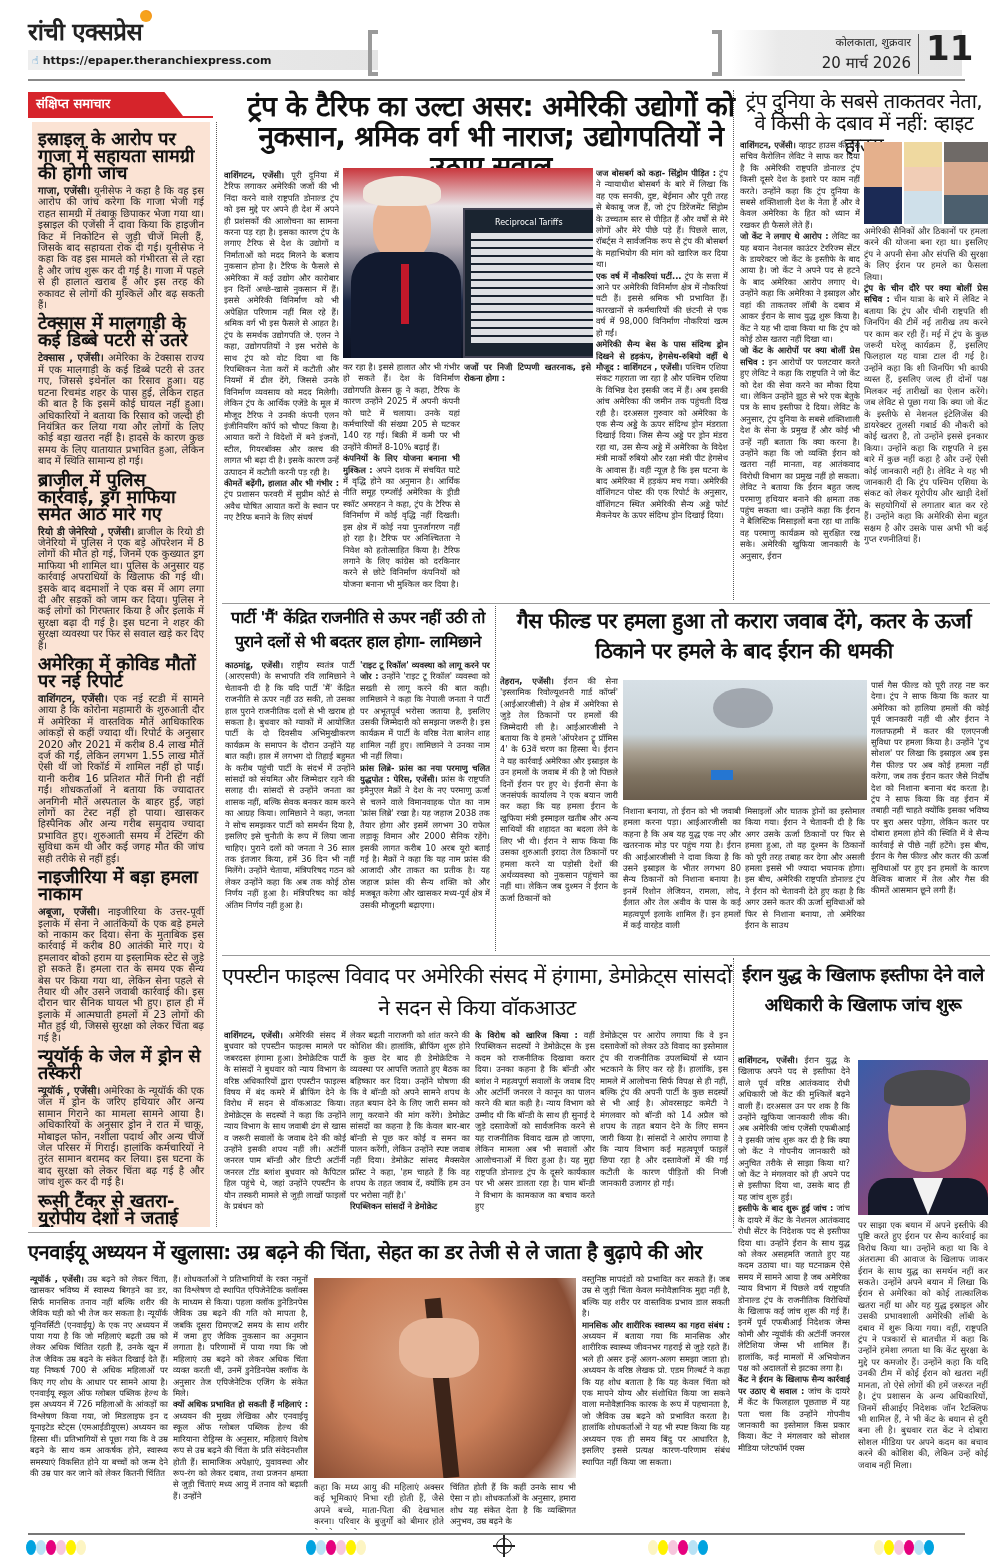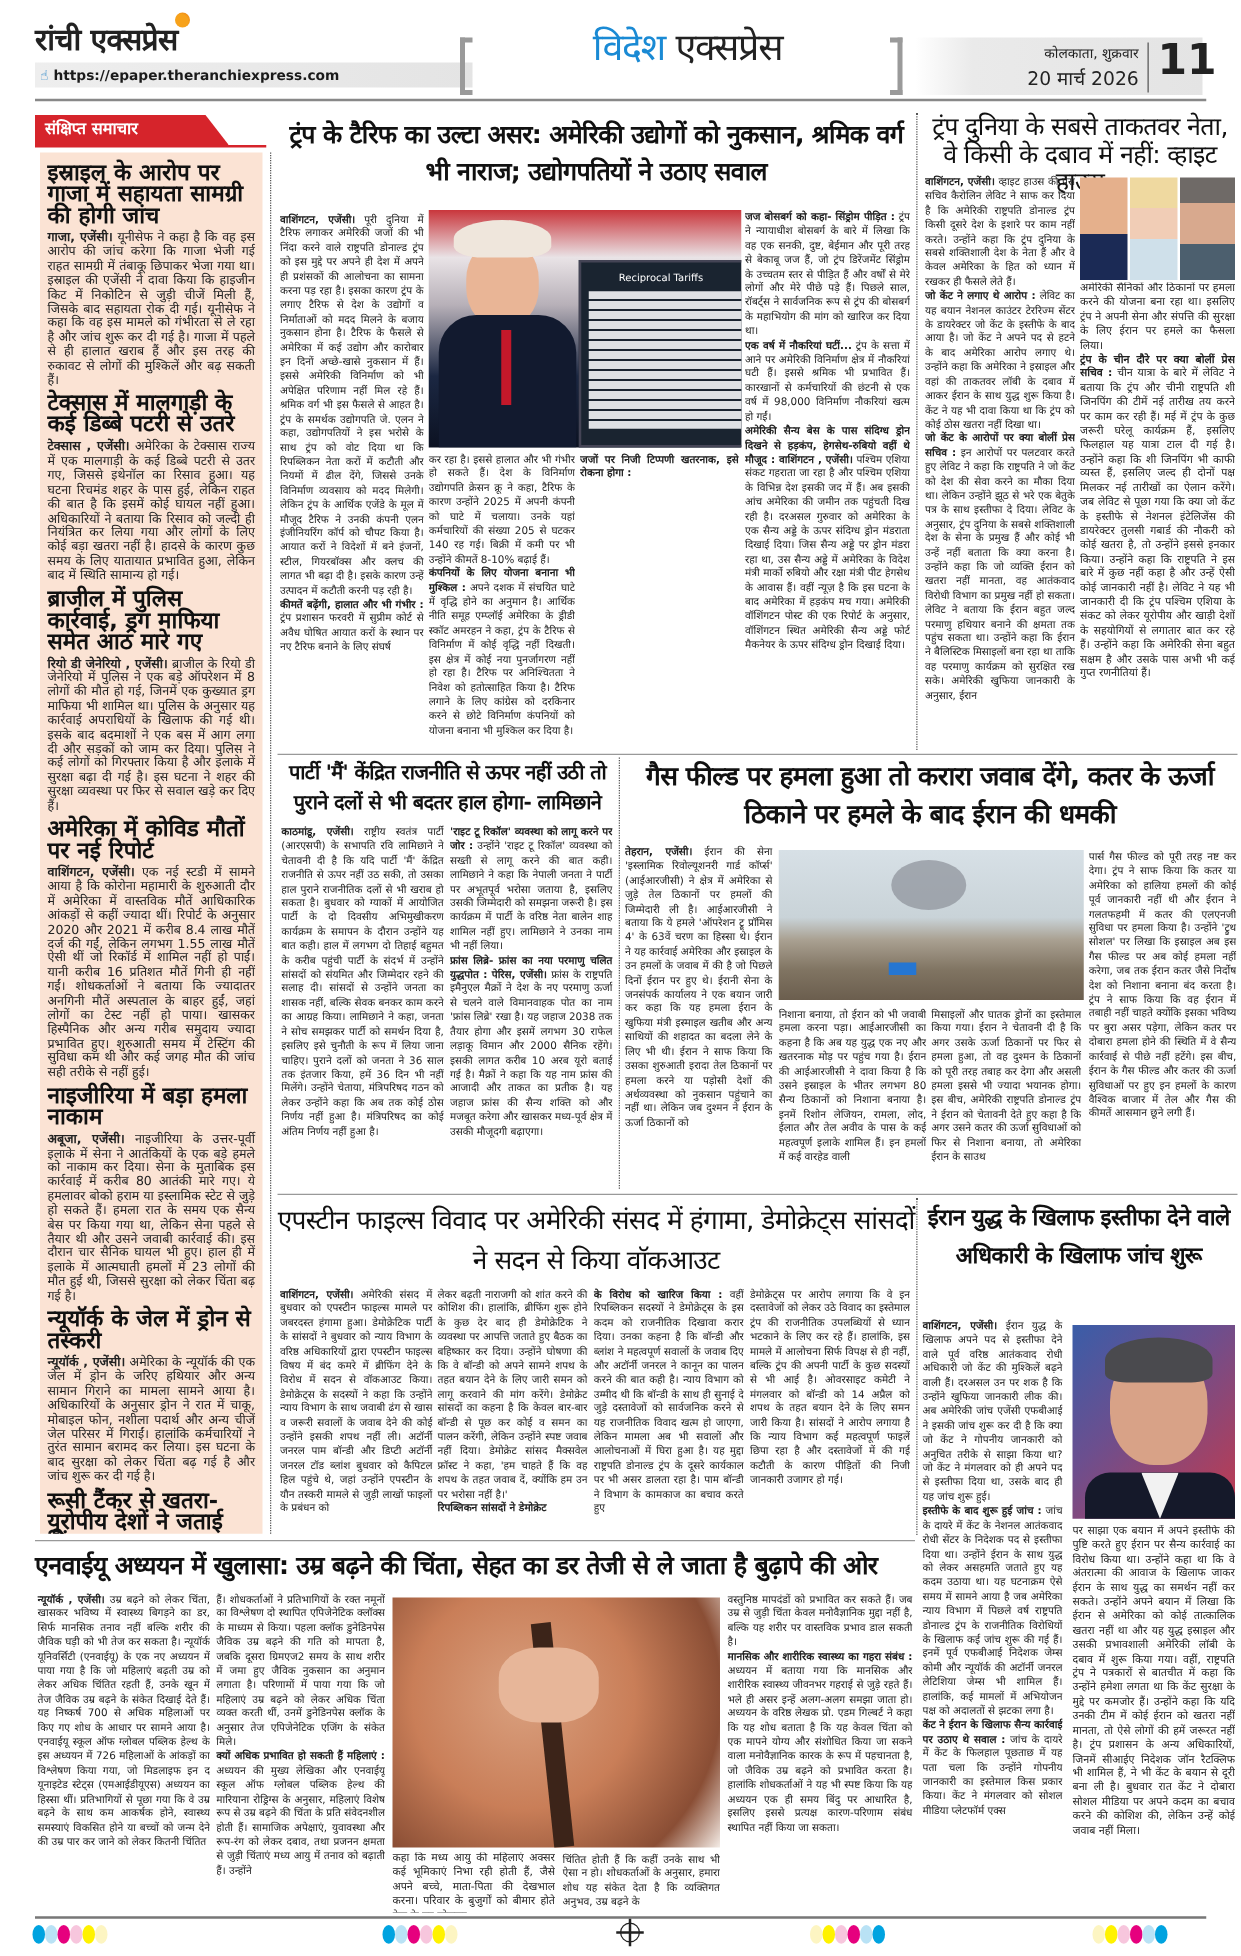--- a/index.html
+++ b/index.html
@@ -53,7 +53,6 @@
       <span>https://epaper.theranchiexpress.com</span>
     </div>
   <div class="abs bracket bl"></div>
-  <div class="abs section-title"><span class="a">विदेश</span><span class="b"> एक्सप्रेस</span></div>
   <div class="abs bracket br"></div>
   <div class="abs datebox"></div>
   <div class="abs city">कोलकाता, शुक्रवार</div>

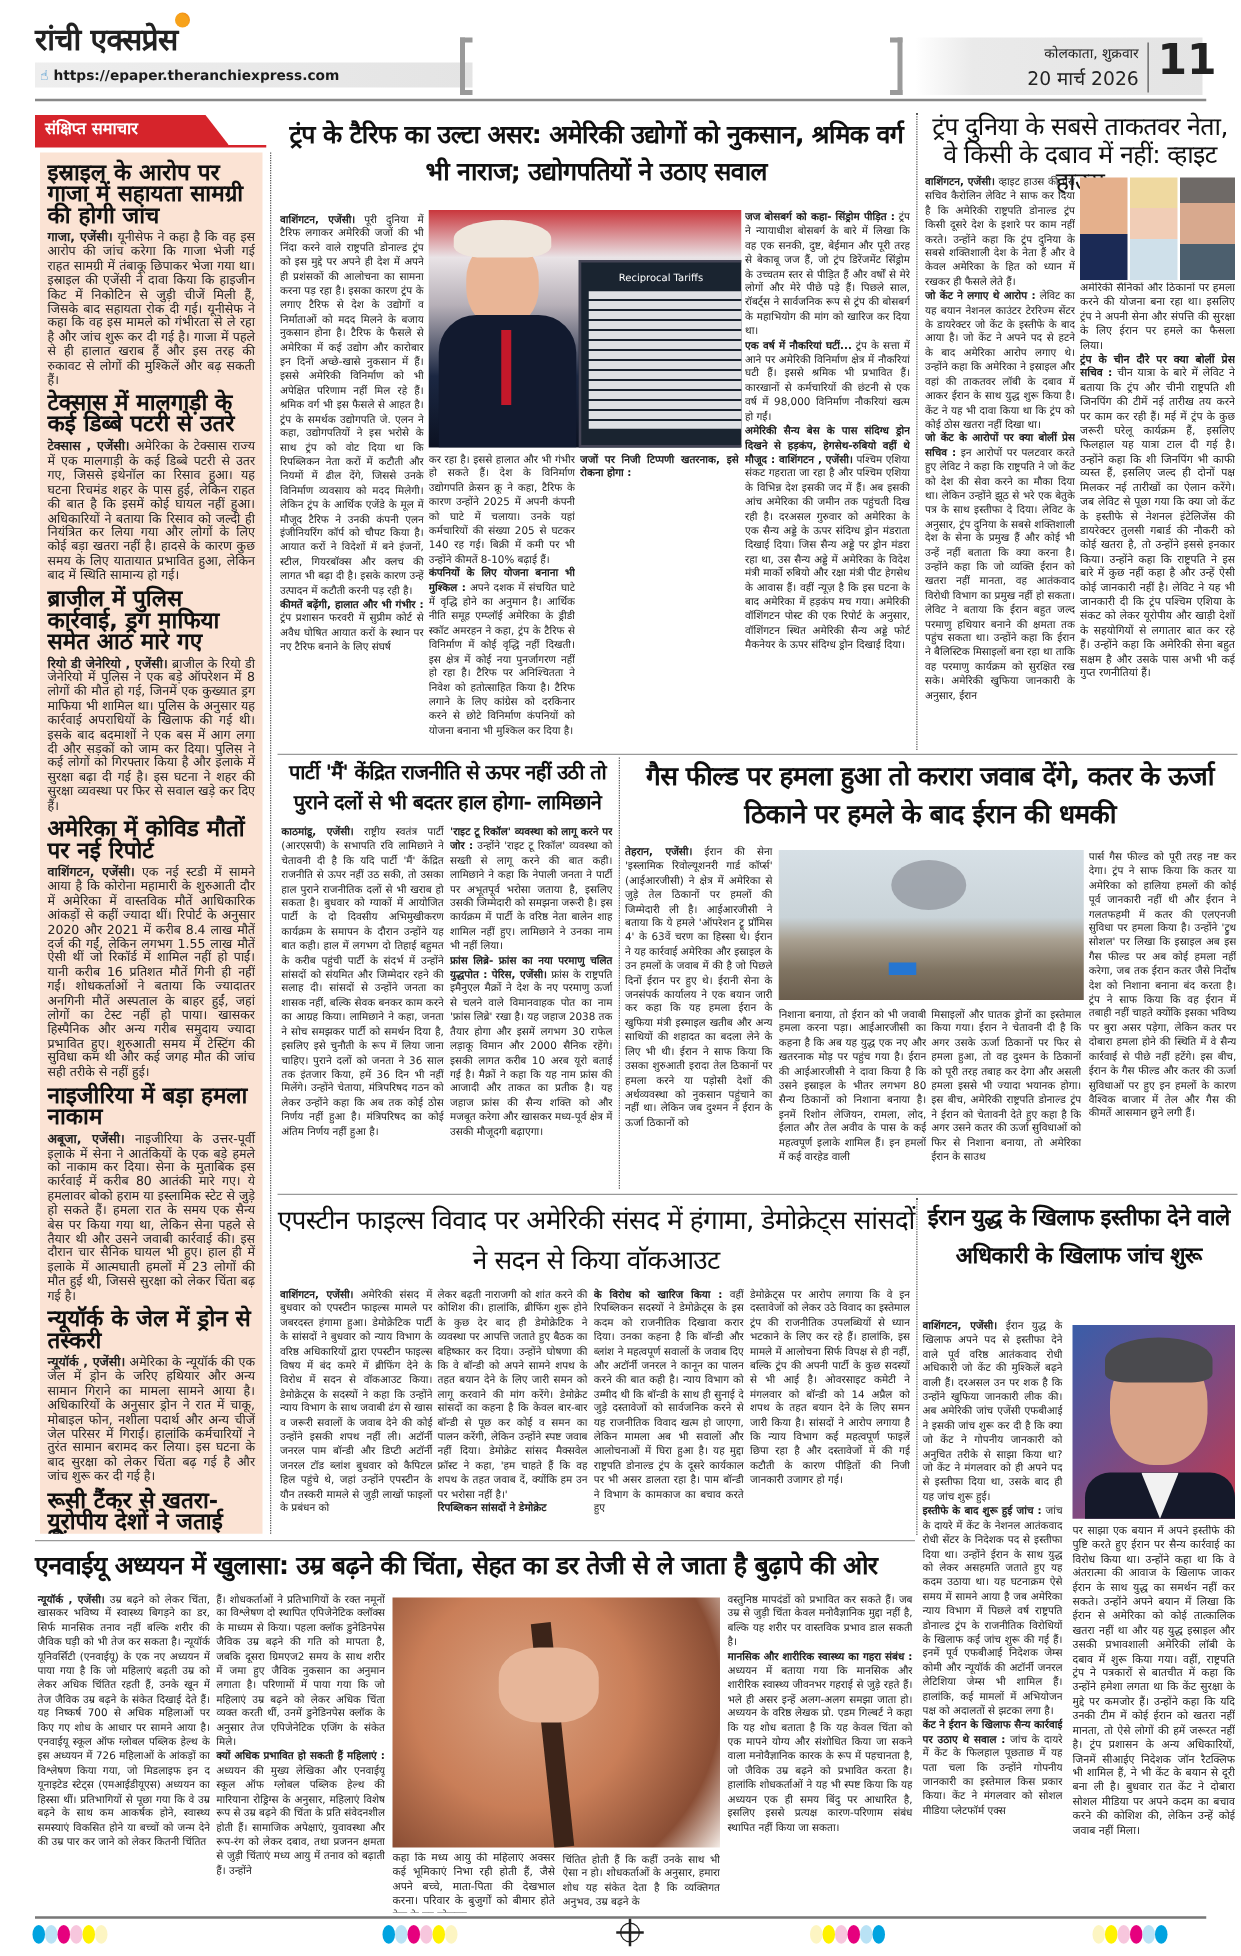--- a/index.html
+++ b/index.html
@@ -101,7 +101,7 @@
 <div class="abs vdiv" style="left:216px;top:122px;height:1105px"></div>
 
 <div>
-  <div class="abs h1" style="left:222px;top:92px;width:510px;font-size:20px;line-height:30px">ट्रंप के टैरिफ का उल्टा असर: अमेरिकी उद्योगों को नुकसान, श्रमिक वर्ग भी नाराज; उद्योगपतियों ने उठाए सवाल</div>
+  <div class="abs h1" style="left:236px;top:92px;width:510px;font-size:28px;line-height:30px">ट्रंप के टैरिफ का उल्टा असर: अमेरिकी उद्योगों को नुकसान, श्रमिक वर्ग भी नाराज; उद्योगपतियों ने उठाए सवाल</div>
   <div class="abs col" style="left:224px;top:170px;width:115px;height:430px"><b>वाशिंगटन, एजेंसी।</b><span> पूरी दुनिया में टैरिफ लगाकर अमेरिकी जजों की भी निंदा करने वाले राष्ट्रपति डोनाल्ड ट्रंप को इस मुद्दे पर अपने ही देश में अपने ही प्रशंसकों की आलोचना का सामना करना पड़ रहा है। इसका कारण ट्रंप के लगाए टैरिफ से देश के उद्योगों व निर्माताओं को मदद मिलने के बजाय नुकसान होना है। टैरिफ के फैसले से अमेरिका में कई उद्योग और कारोबार इन दिनों अच्छे-खासे नुकसान में हैं। इससे अमेरिकी विनिर्माण को भी अपेक्षित परिणाम नहीं मिल रहे हैं। श्रमिक वर्ग भी इस फैसले से आहत है। ट्रंप के समर्थक उद्योगपति जे. एलन ने कहा, उद्योगपतियों ने इस भरोसे के साथ ट्रंप को वोट दिया था कि रिपब्लिकन नेता करों में कटौती और नियमों में ढील देंगे, जिससे उनके विनिर्माण व्यवसाय को मदद मिलेगी। लेकिन ट्रंप के आर्थिक एजेंडे के मूल में मौजूद टैरिफ ने उनकी कंपनी एलन इंजीनियरिंग कॉर्प को चौपट किया है। आयात करों ने विदेशों में बने इंजनों, स्टील, गियरबॉक्स और क्लच की लागत भी बढ़ा दी है। इसके कारण उन्हें उत्पादन में कटौती करनी पड़ रही है।</span><br><span class="sh">कीमतें बढ़ेंगी, हालात और भी गंभीर :</span><span> ट्रंप प्रशासन फरवरी में सुप्रीम कोर्ट से अवैध घोषित आयात करों के स्थान पर नए टैरिफ बनाने के लिए संघर्ष</span></div>
   <div class="photo" style="left:343px;top:168px;width:250px;height:190px;background:linear-gradient(180deg,#c9363c 0%,#e9e3e6 20%,#b7b0b8 40%,#1b2742 70%,#0c1222 100%)">
     <div style="position:absolute;left:30px;top:24px;width:58px;height:70px;border-radius:45%;background:#e9b596"></div>

